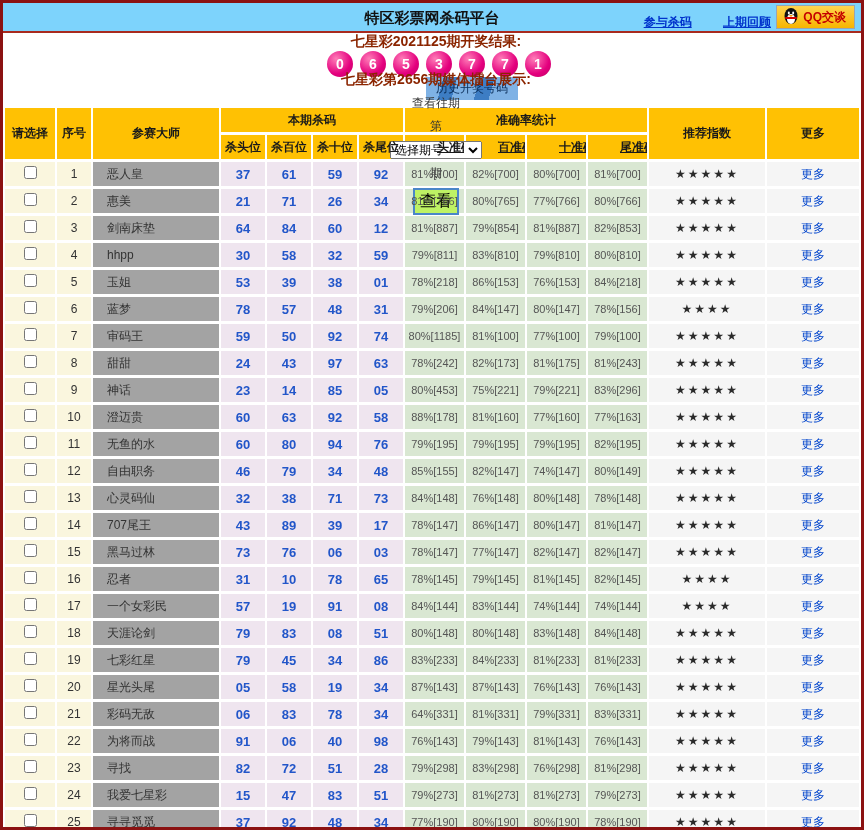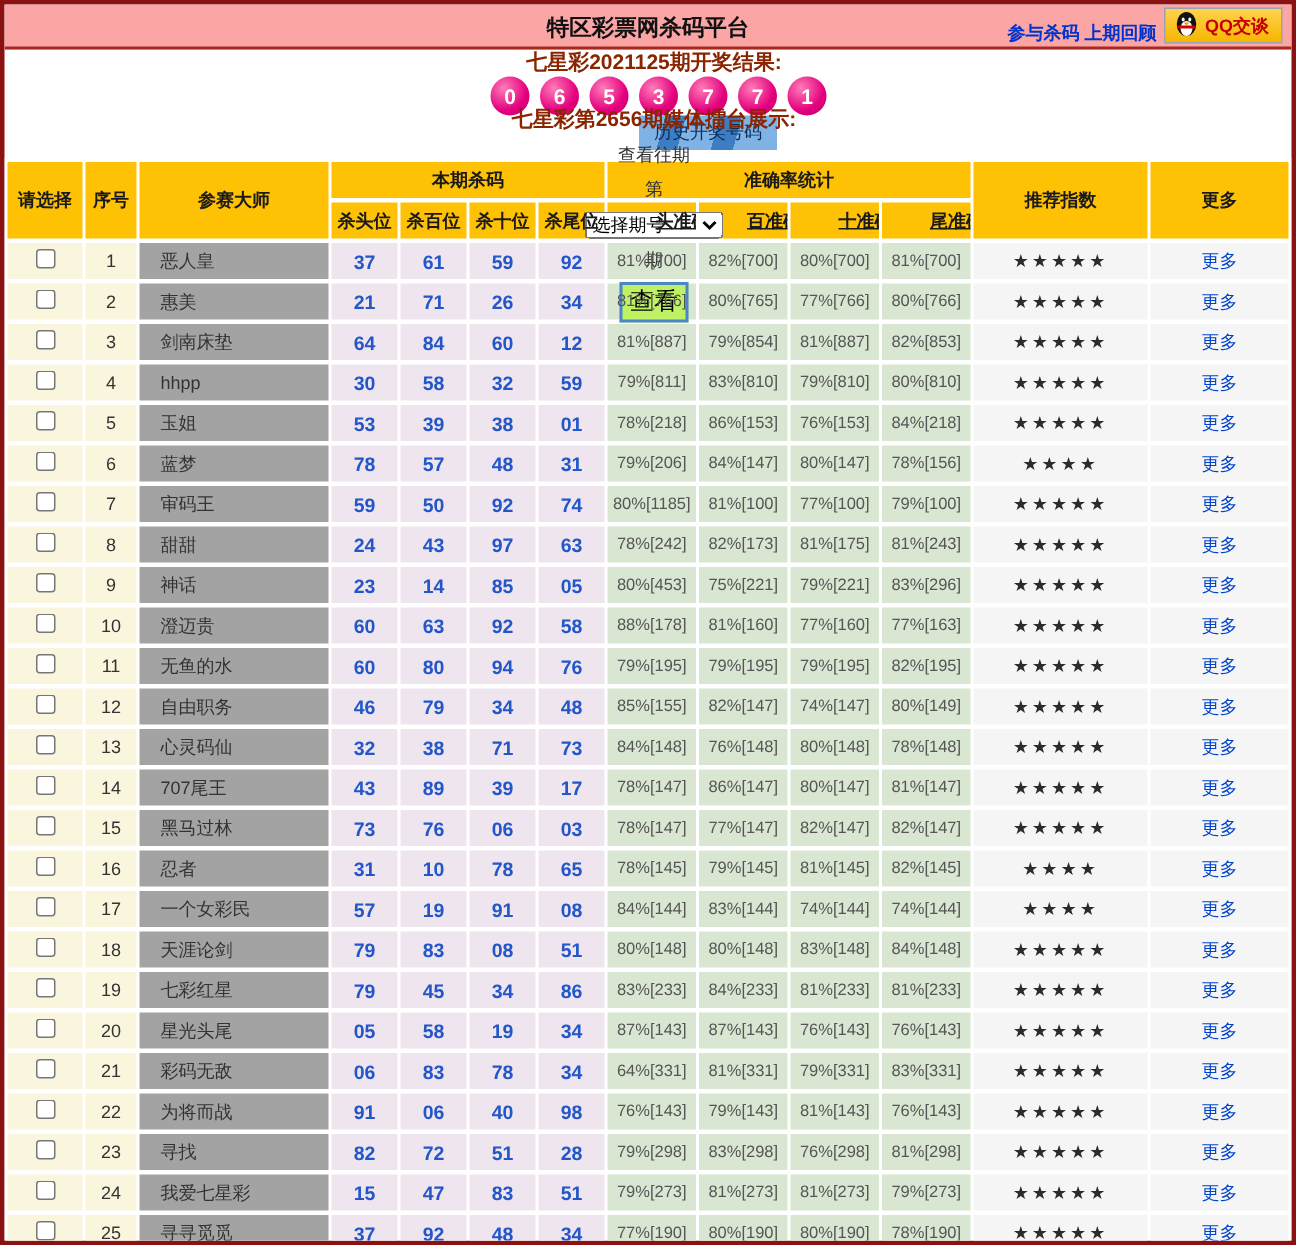--- a/index.html
+++ b/index.html
@@ -15,7 +15,7 @@
   .titlebar {
     position:relative; height:30px;
     border-bottom:2px solid #A82A1E;
-    background:#fca5a5;
+    background:#7dd3fc;
   }
   .page-title {
     position:absolute; left:0; right:0; top:6px;

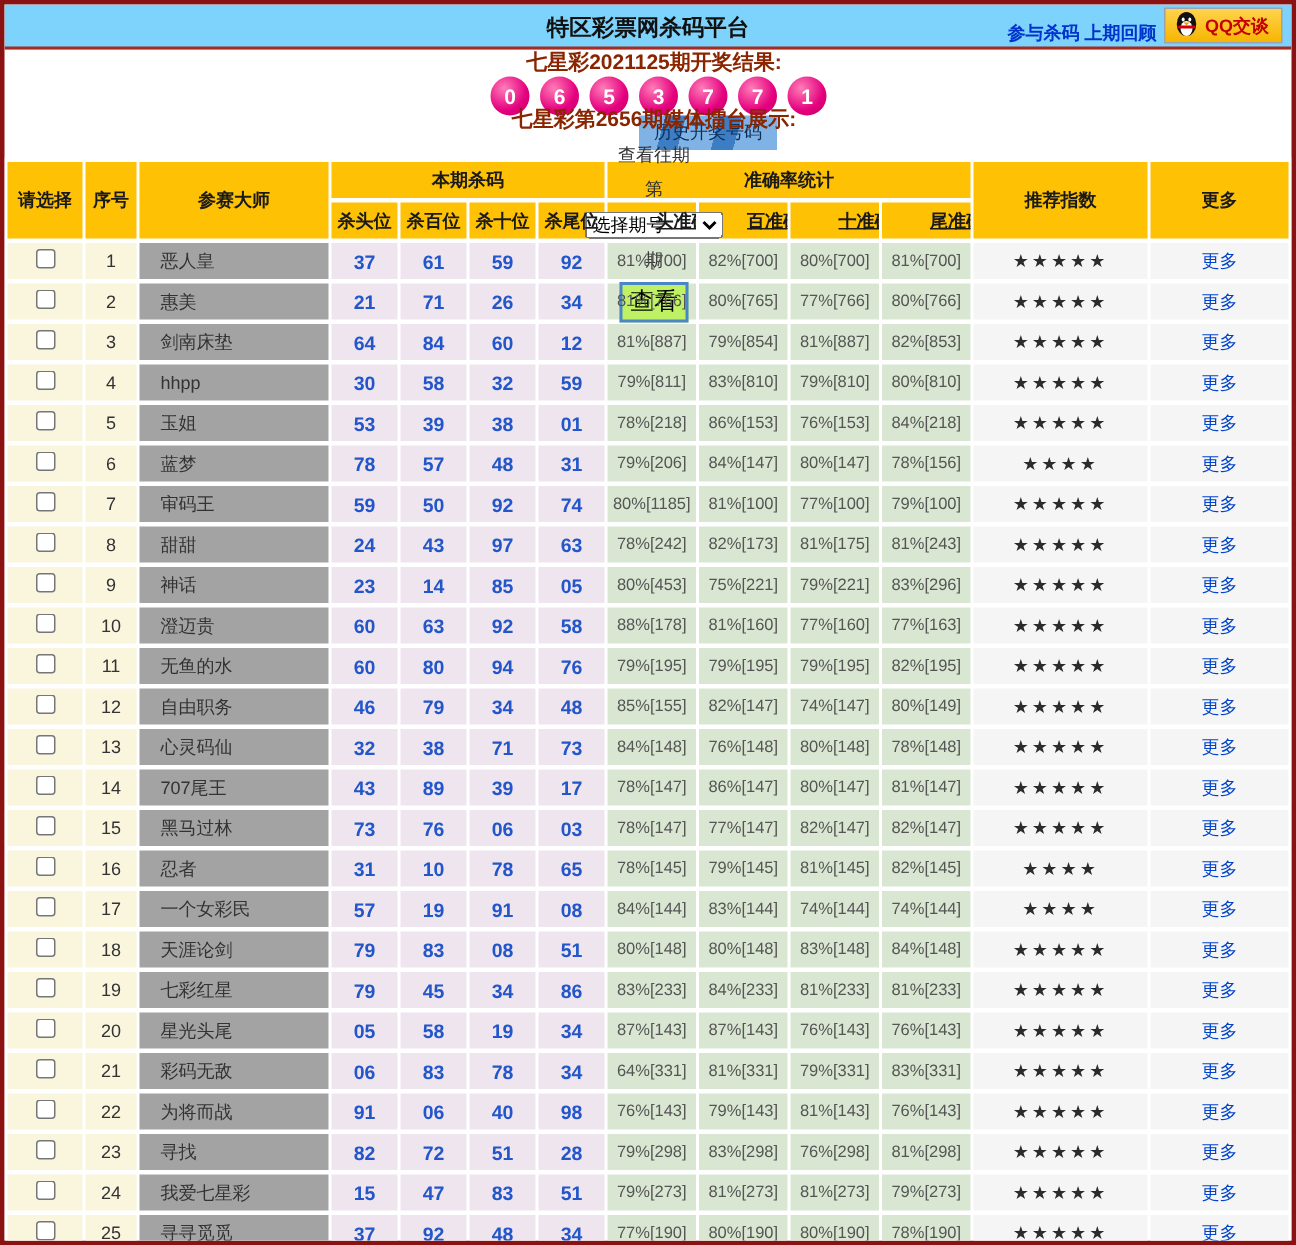--- a/index.html
+++ b/index.html
@@ -25,7 +25,7 @@
     position:absolute; right:90px; top:11px; font-size:12px;
   }
   .top-links a {
-    color:#0033CC; font-weight:bold; margin-left:0; cursor:pointer;
+    color:#0033CC; text-decoration:underline; font-weight:bold; margin-left:28px; cursor:pointer;
   }
   .qq-btn {
     position:absolute; right:6px; top:2px;

